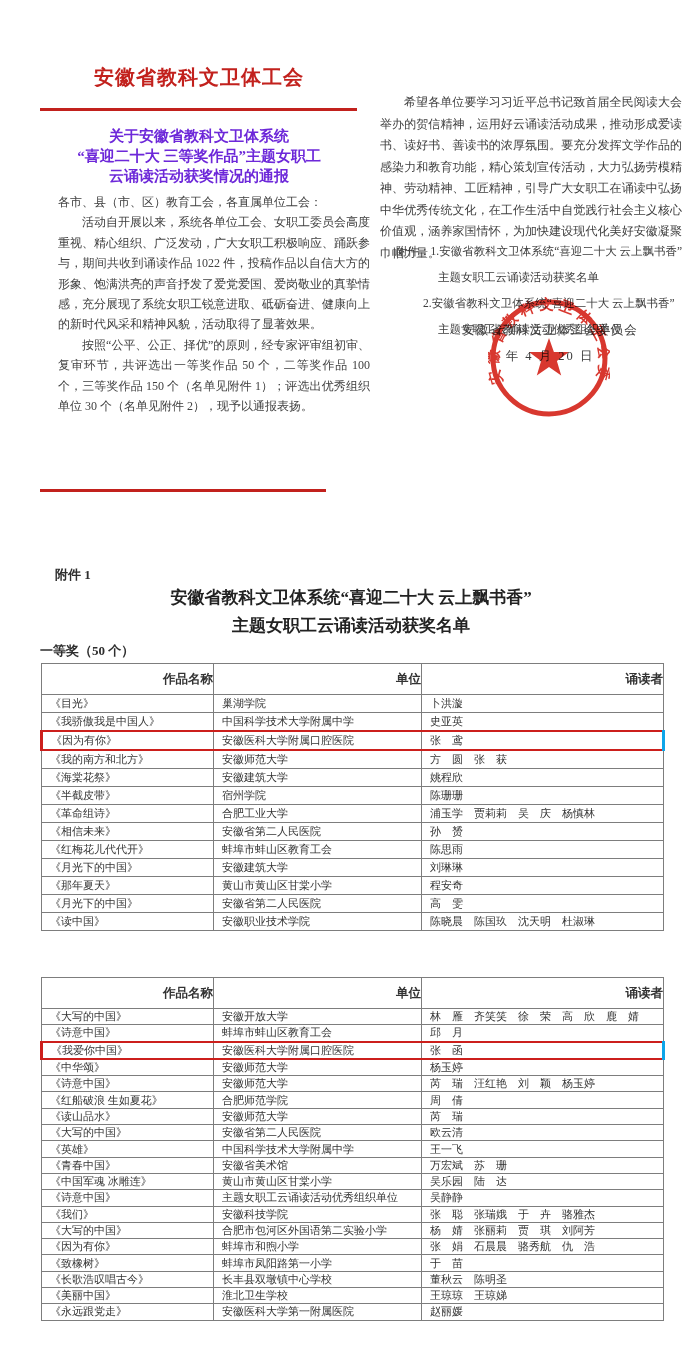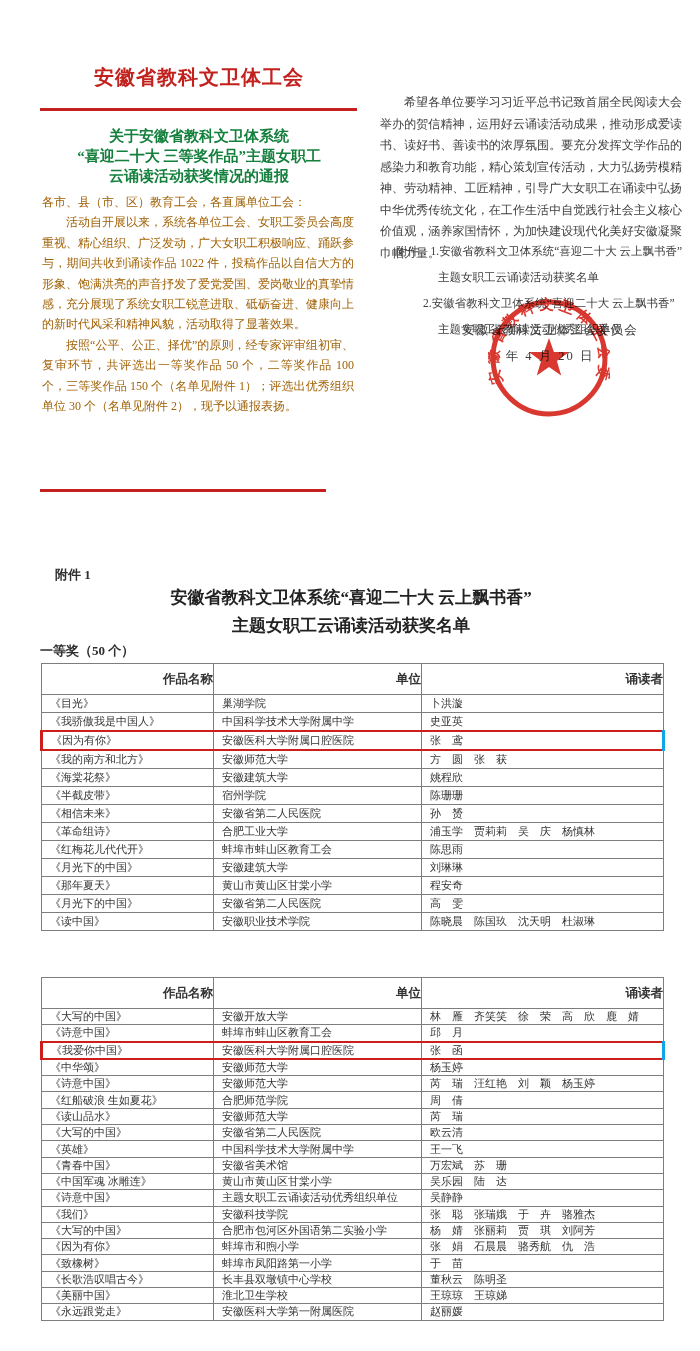--- a/index.html
+++ b/index.html
@@ -18,7 +18,7 @@
 
   
   .doc-title{left:48px;top:126px;width:302px;text-align:center;
-    font-size:15px;font-weight:bold;color:#15803d;line-height:20px;font-family:Liberation Serif, serif;}
+    font-size:15px;font-weight:bold;color:#6d28d9;line-height:20px;font-family:Liberation Serif, serif;}
 
   
   .left-body{left:42px;top:192px;width:312px;font-size:12px;line-height:20.4px;

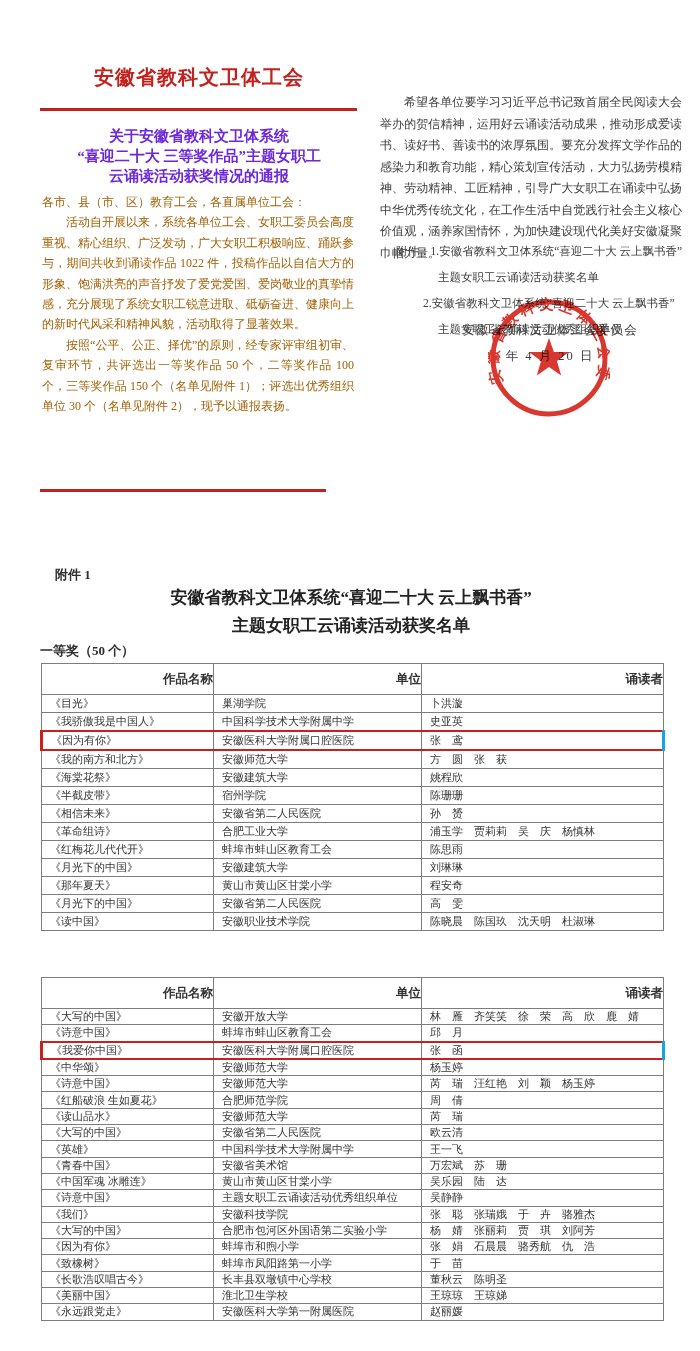--- a/index.html
+++ b/index.html
@@ -21,8 +21,8 @@
     font-size:15px;font-weight:bold;color:#6d28d9;line-height:20px;font-family:Liberation Serif, serif;}
 
   
-  .left-body{left:42px;top:192px;width:312px;font-size:12px;line-height:20.4px;
-    text-align:justify;color:#a16207;}
+  .left-body{left:58px;top:192px;width:312px;font-size:12px;line-height:20.4px;
+    text-align:justify;color:#404040;}
   .left-body p{margin:0;}
   .left-body p.ind{text-indent:2em;}
 

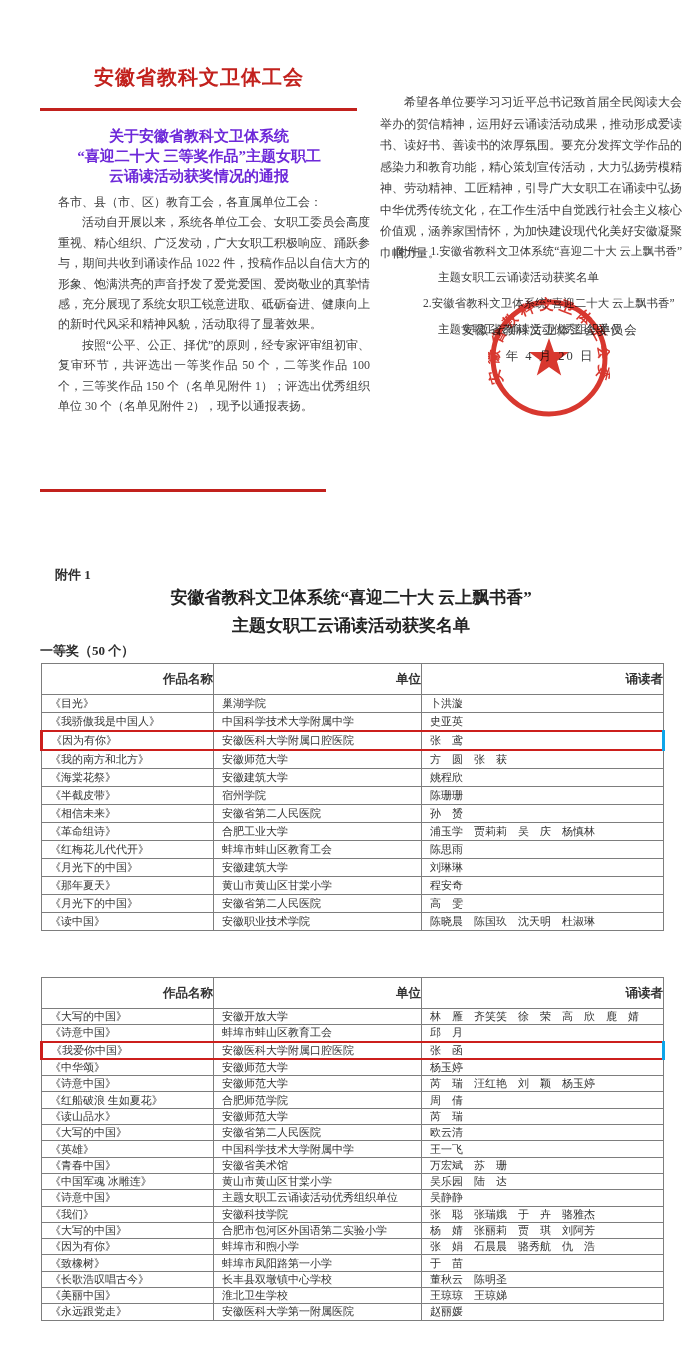--- a/index.html
+++ b/index.html
@@ -165,14 +165,14 @@
         <td>陈珊珊</td>
       </tr>
       <tr>
+        <td>《革命组诗》</td>
+        <td>合肥工业大学</td>
+        <td>浦玉学　贾莉莉　吴　庆　杨慎林</td>
+      </tr>
+      <tr>
         <td>《相信未来》</td>
         <td>安徽省第二人民医院</td>
         <td>孙　赟</td>
-      </tr>
-      <tr>
-        <td>《革命组诗》</td>
-        <td>合肥工业大学</td>
-        <td>浦玉学　贾莉莉　吴　庆　杨慎林</td>
       </tr>
       <tr>
         <td>《红梅花儿代代开》</td>

